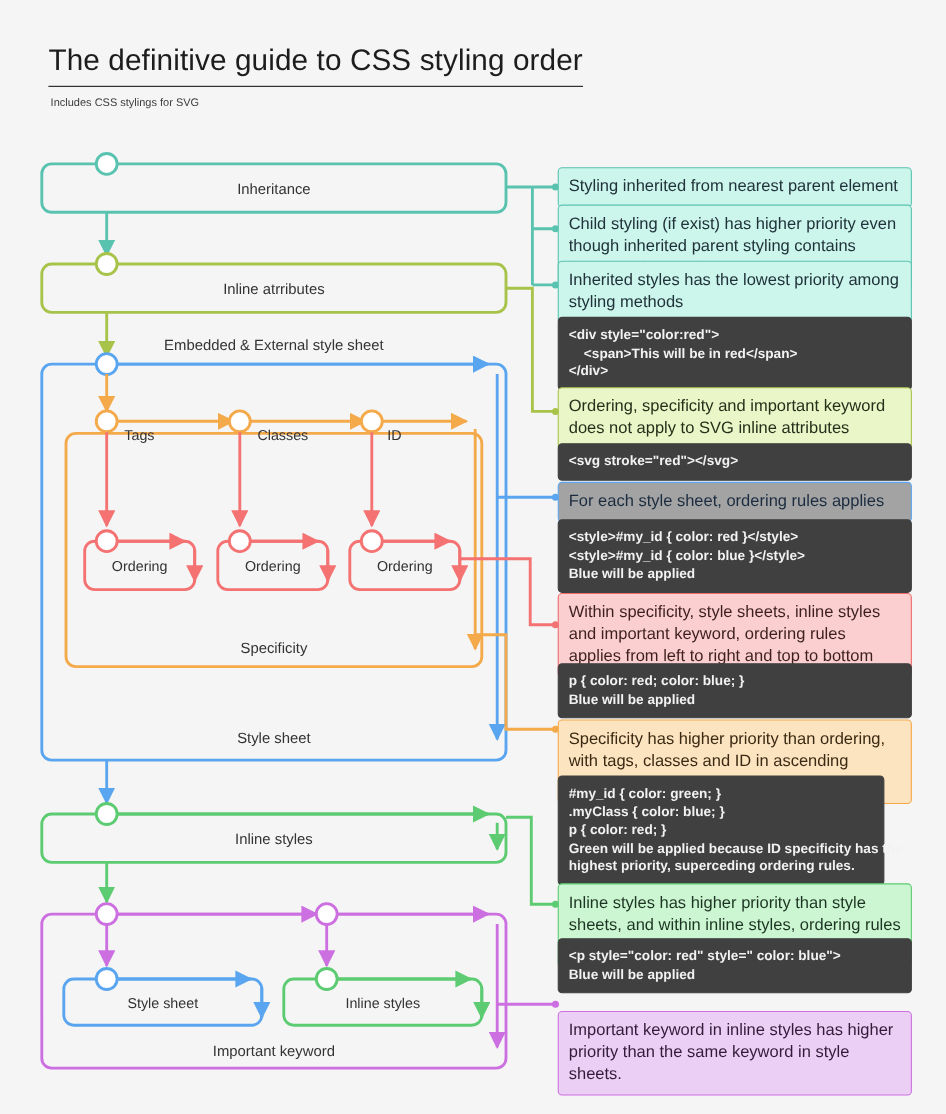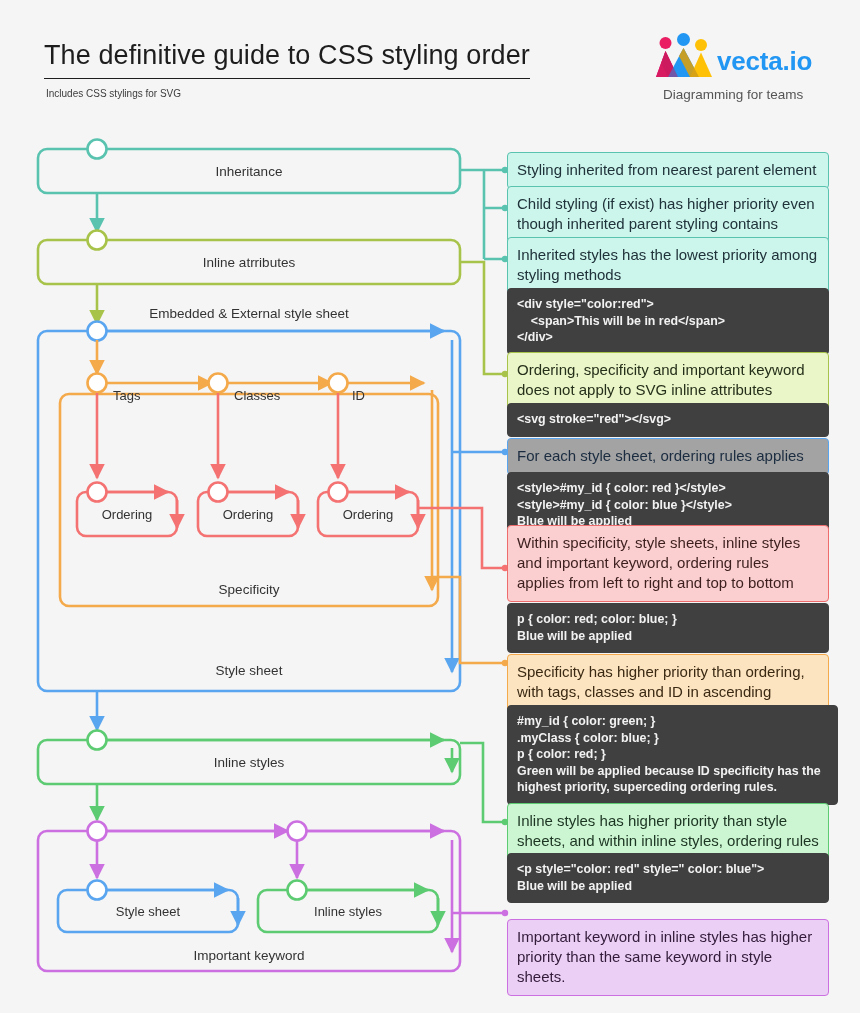--- a/index.html
+++ b/index.html
@@ -118,25 +118,6 @@
   <div id="title">The definitive guide to CSS styling order</div>
   <div id="subtitle">Includes CSS stylings for SVG</div>
 
-  <div id="logo-wrap">
-    <svg id="logo-mark" width="58" height="48" viewBox="0 0 58 48">
-
-      <circle cx="10.5" cy="10" r="6" fill="#e91e63"></circle>
-      <path d="M10.5 18 L23 44 L1 44 Z" fill="#e6007e"></path>
-      <path d="M10.5 18 L23 44 L1 44 Z" fill="#d81b60"></path>
-
-      <circle cx="28.5" cy="6.5" r="6.5" fill="#2196f3"></circle>
-      <path d="M28.5 15 L44 44 L13 44 Z" fill="#2196f3"></path>
-
-      <circle cx="46" cy="12" r="6" fill="#ffc107"></circle>
-      <path d="M46 19.5 L57 44 L35 44 Z" fill="#ffc107"></path>
-
-      <path d="M28.5 15 L44 44 L35 44 L24 23 Z" fill="#d4a017" opacity="0.92"></path>
-      <path d="M10.5 18 L23 44 L13 44 L6 30 Z" fill="#c2185b" opacity="0.5"></path>
-    </svg>
-    <div id="logo-text">vecta.io</div>
-    <div id="logo-tag">Diagramming for teams</div>
-  </div>
 </div>
 
 <svg id="flow" viewBox="0 0 860 1013">

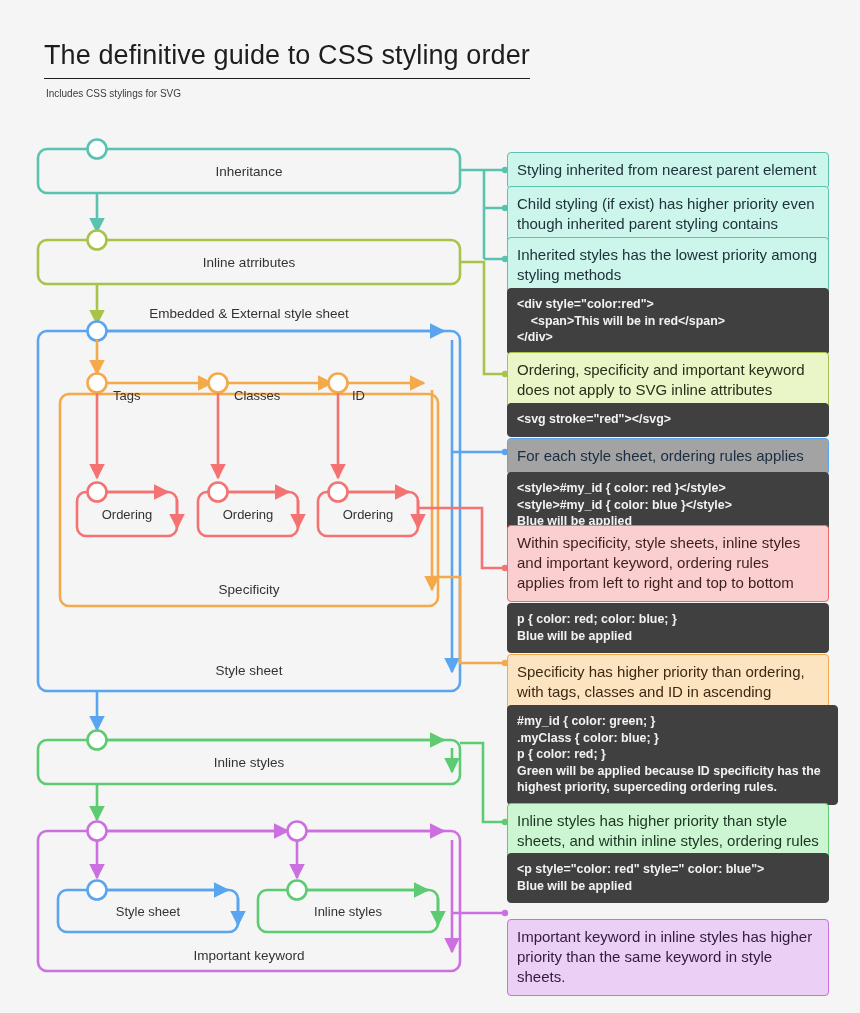--- a/index.html
+++ b/index.html
@@ -294,7 +294,7 @@
 &lt;style&gt;#my_id { color: blue }&lt;/style&gt;
 Blue will be applied</div>
 
-<div class="note red" style="left:507px; top:525px;  width:322px;">Within specificity, style sheets, inline styles and important keyword, ordering rules applies from left to right and top to bottom</div>
+<div class="note red" style="left:507px; top:539px;  width:322px;">Within specificity, style sheets, inline styles and important keyword, ordering rules applies from left to right and top to bottom</div>
 
 <div class="note code" style="left:507px; top:603px;  width:322px;">p { color: red; color: blue; }
 Blue will be applied</div>

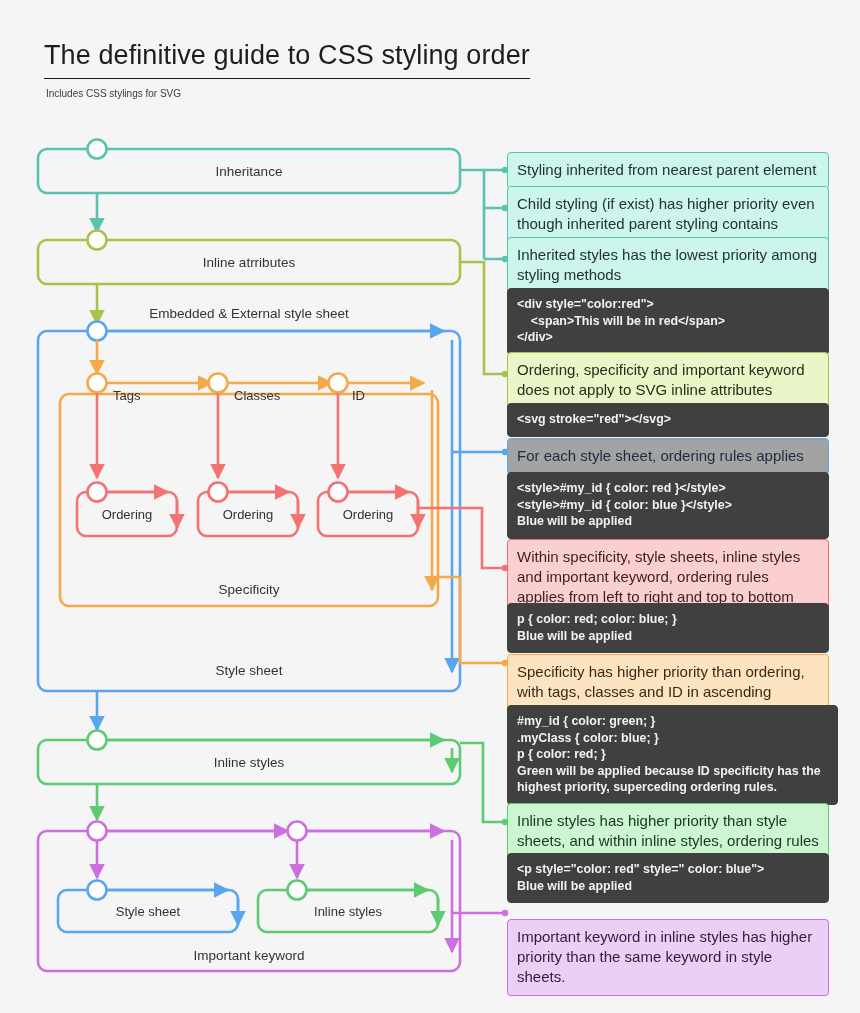--- a/index.html
+++ b/index.html
@@ -301,7 +301,7 @@
 
 <div class="note orange" style="left:507px; top:654px;  width:322px;">Specificity has higher priority than ordering, with tags, classes and ID in ascending priority.</div>
 
-<div class="note code" style="left:507px; top:705px;  width:331px;">#my_id { color: green; }
+<div class="note code" style="left:507px; top:705px;  width:297px;">#my_id { color: green; }
 .myClass { color: blue; }
 p { color: red; }
 Green will be applied because ID specificity has the

